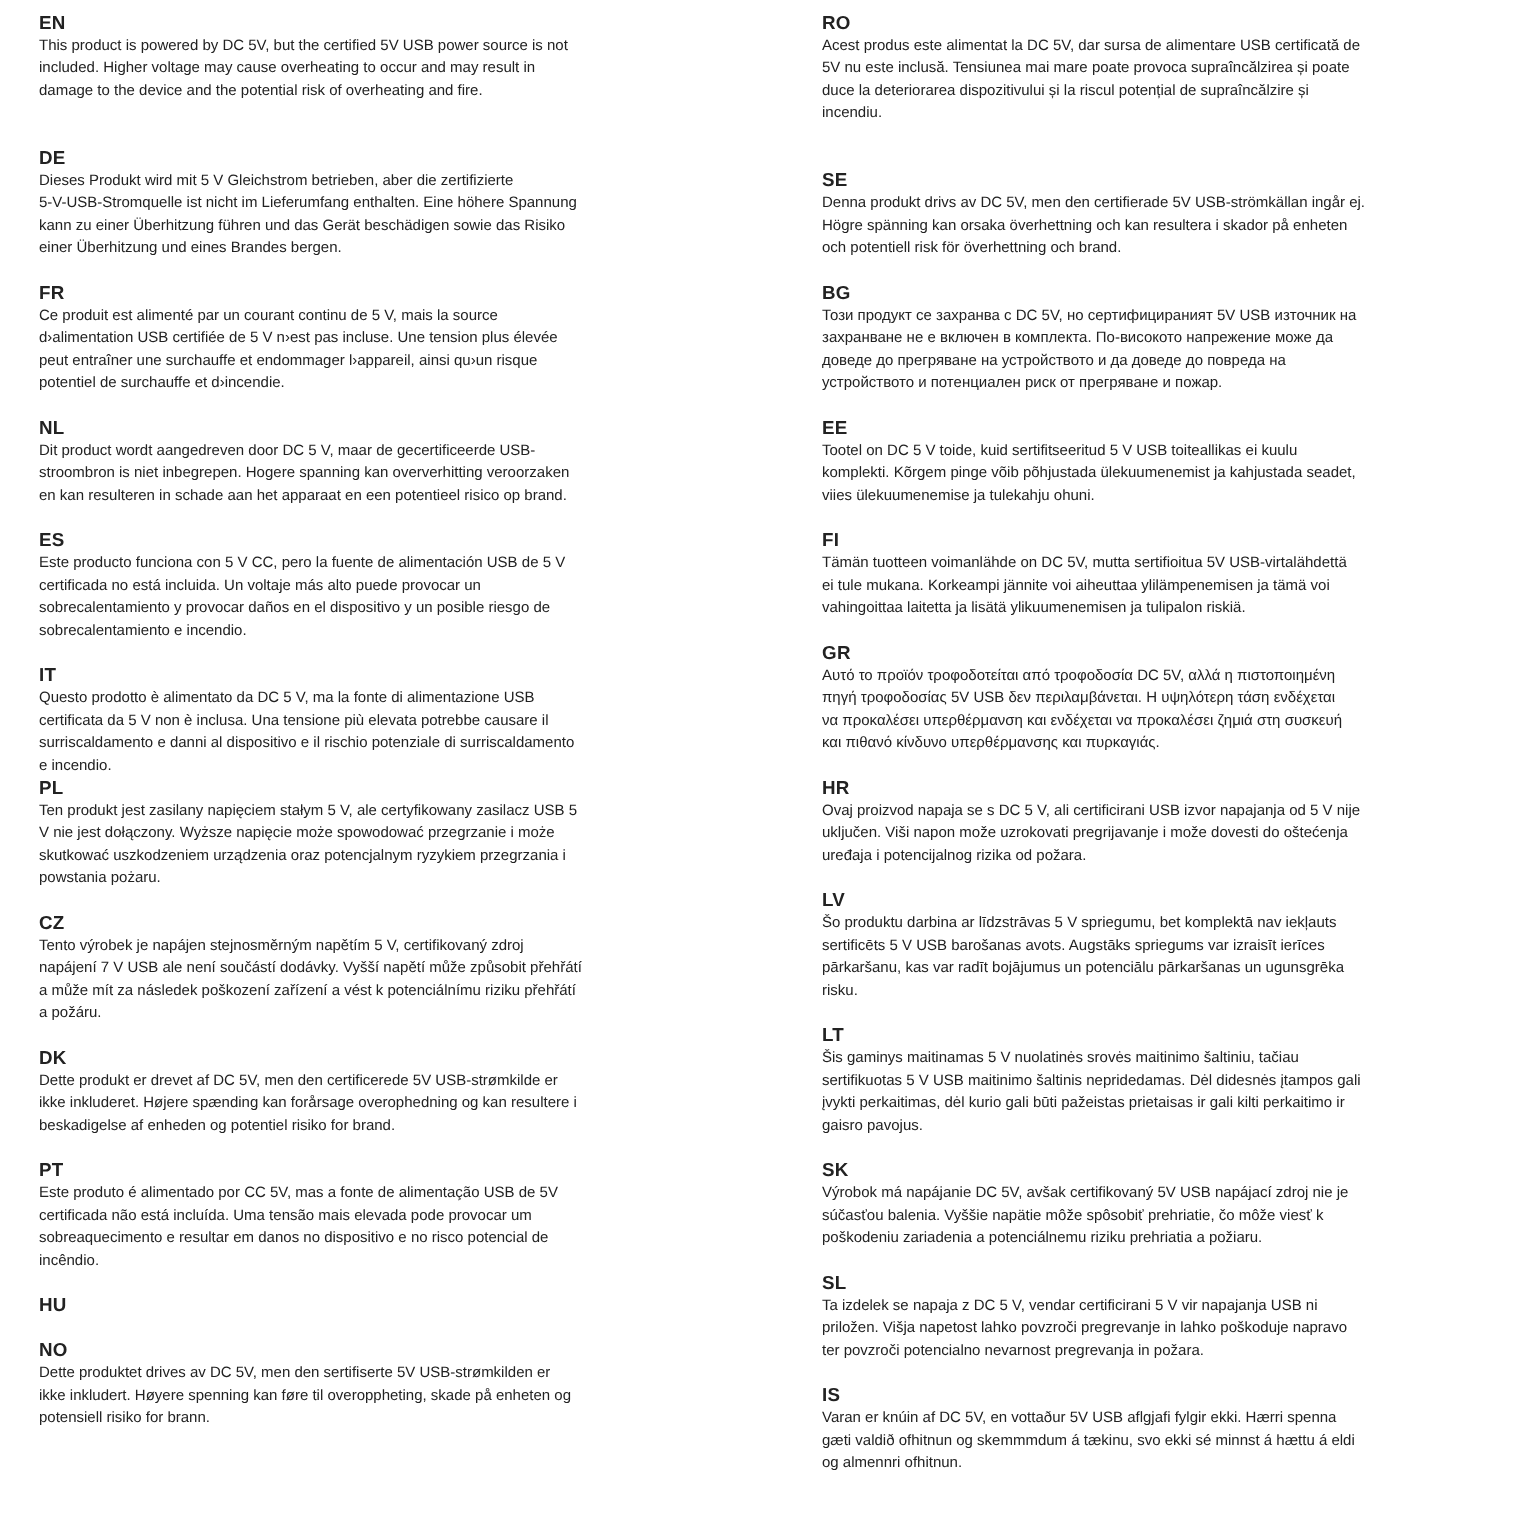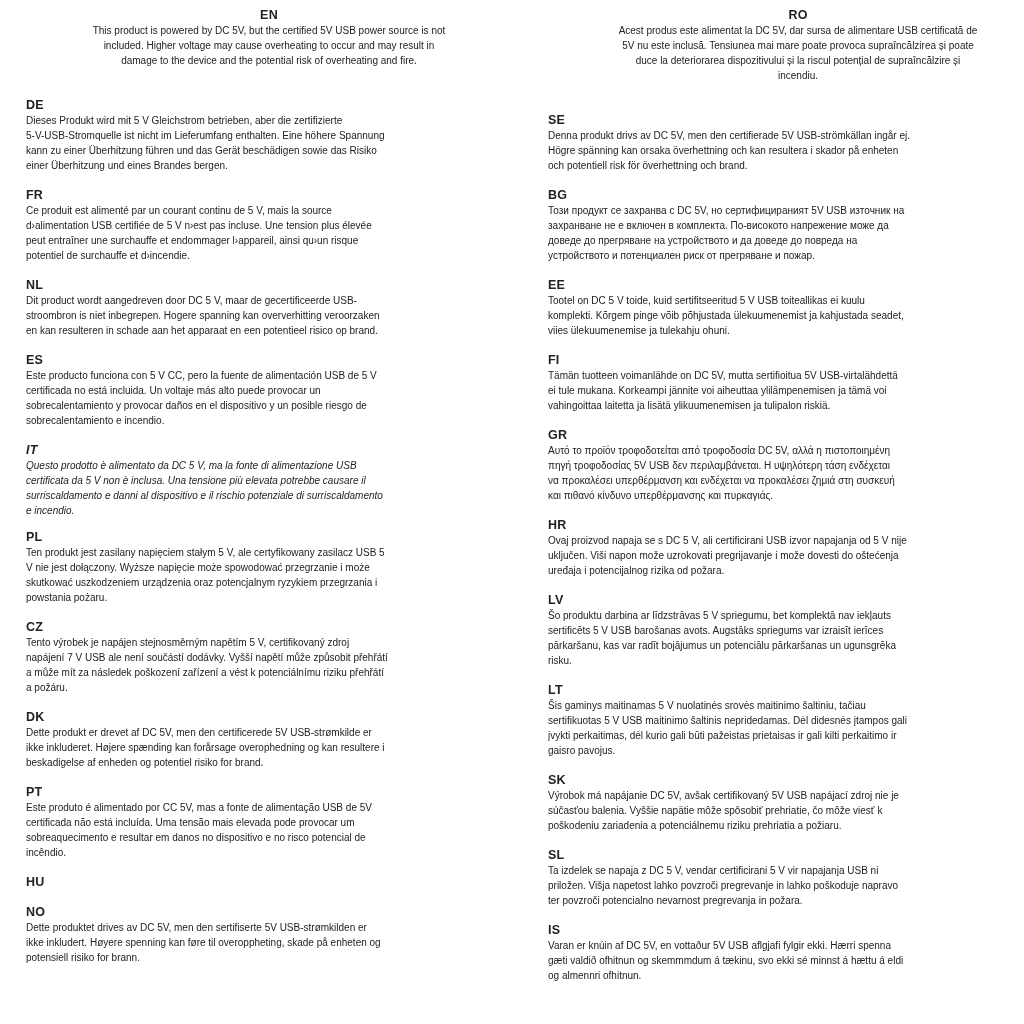--- a/index.html
+++ b/index.html
@@ -23,7 +23,7 @@
   .col-left  { left: 26px;  width: 486px; }
   .col-right { left: 516px; width: 500px; margin-left: 32px; }
   .section { margin-bottom: 15px; }
-  .section.gap-lg   { margin-bottom: 30px; text-align: center; }
+  .section.gap-lg   { margin-bottom: 30px; }
   .section.gap-none { margin-bottom: 12px; font-style: italic; }
   .lang-code {
     font-size: 12.5px;

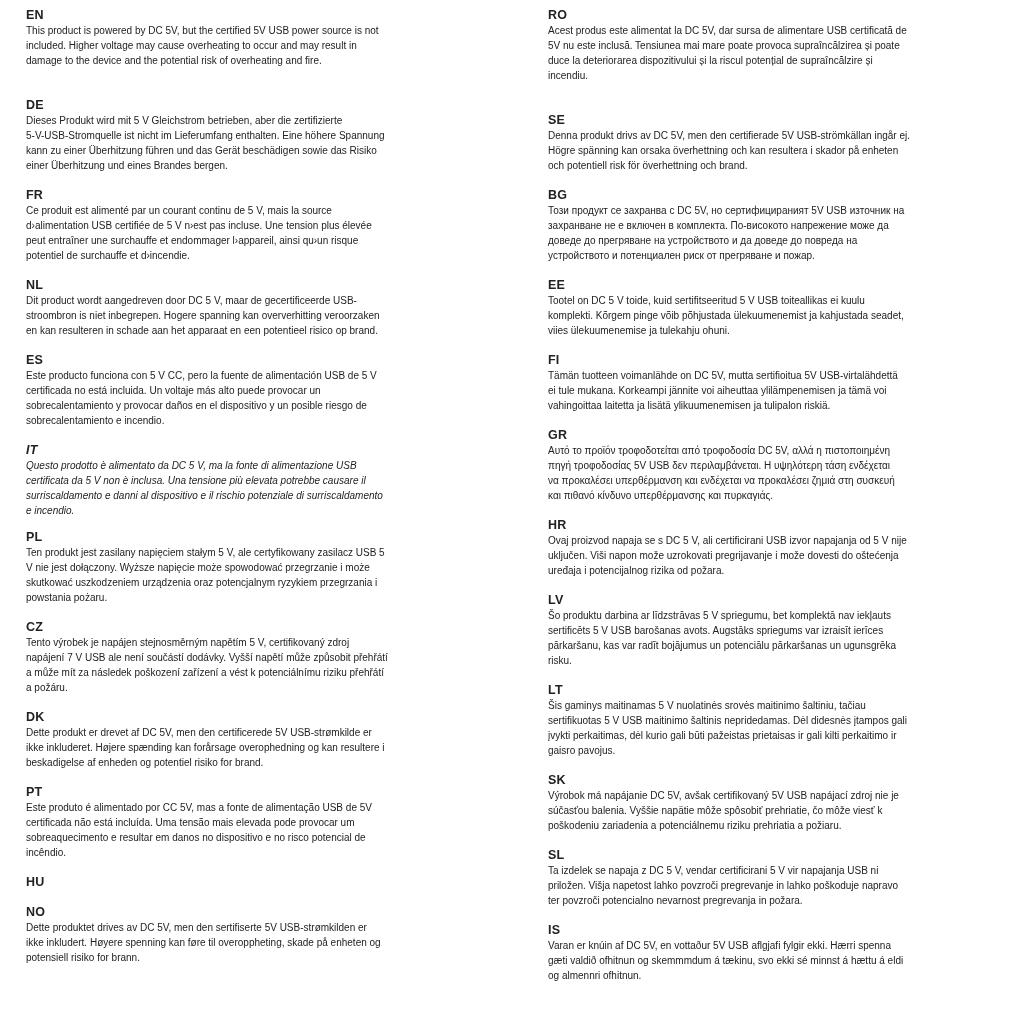--- a/index.html
+++ b/index.html
@@ -24,7 +24,7 @@
   .col-right { left: 516px; width: 500px; margin-left: 32px; }
   .section { margin-bottom: 15px; }
   .section.gap-lg   { margin-bottom: 30px; }
-  .section.gap-none { margin-bottom: 12px; font-style: italic; }
+  .section.gap-none { margin-bottom: 0; }
   .lang-code {
     font-size: 12.5px;
     line-height: 15px;

